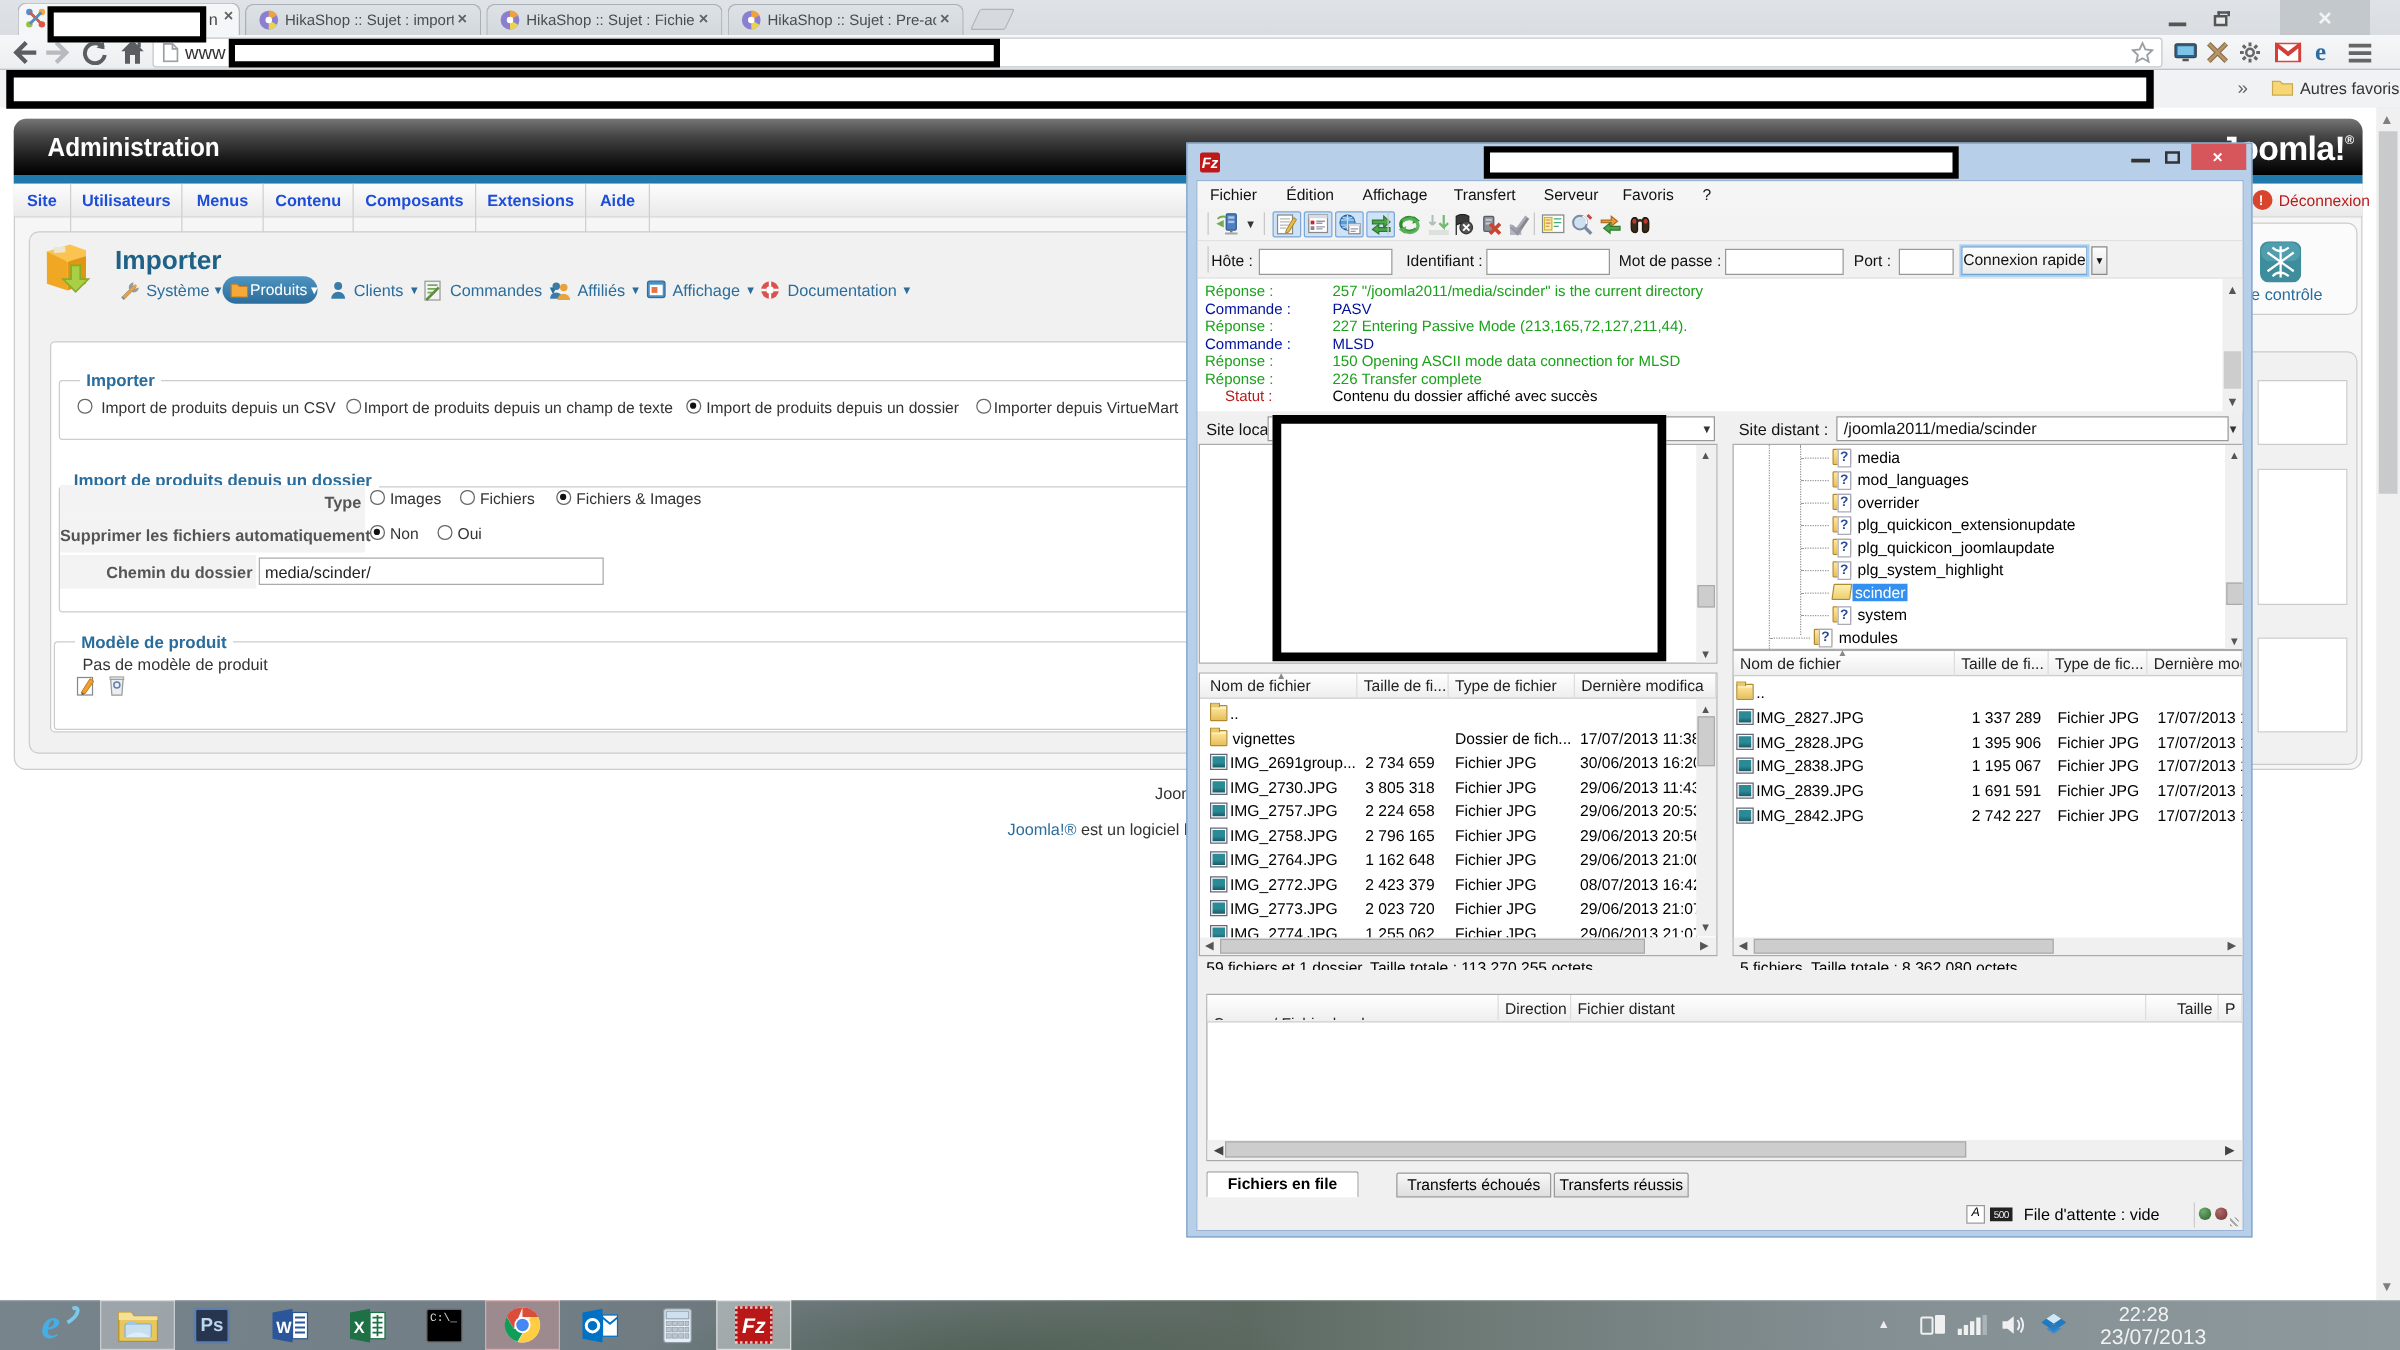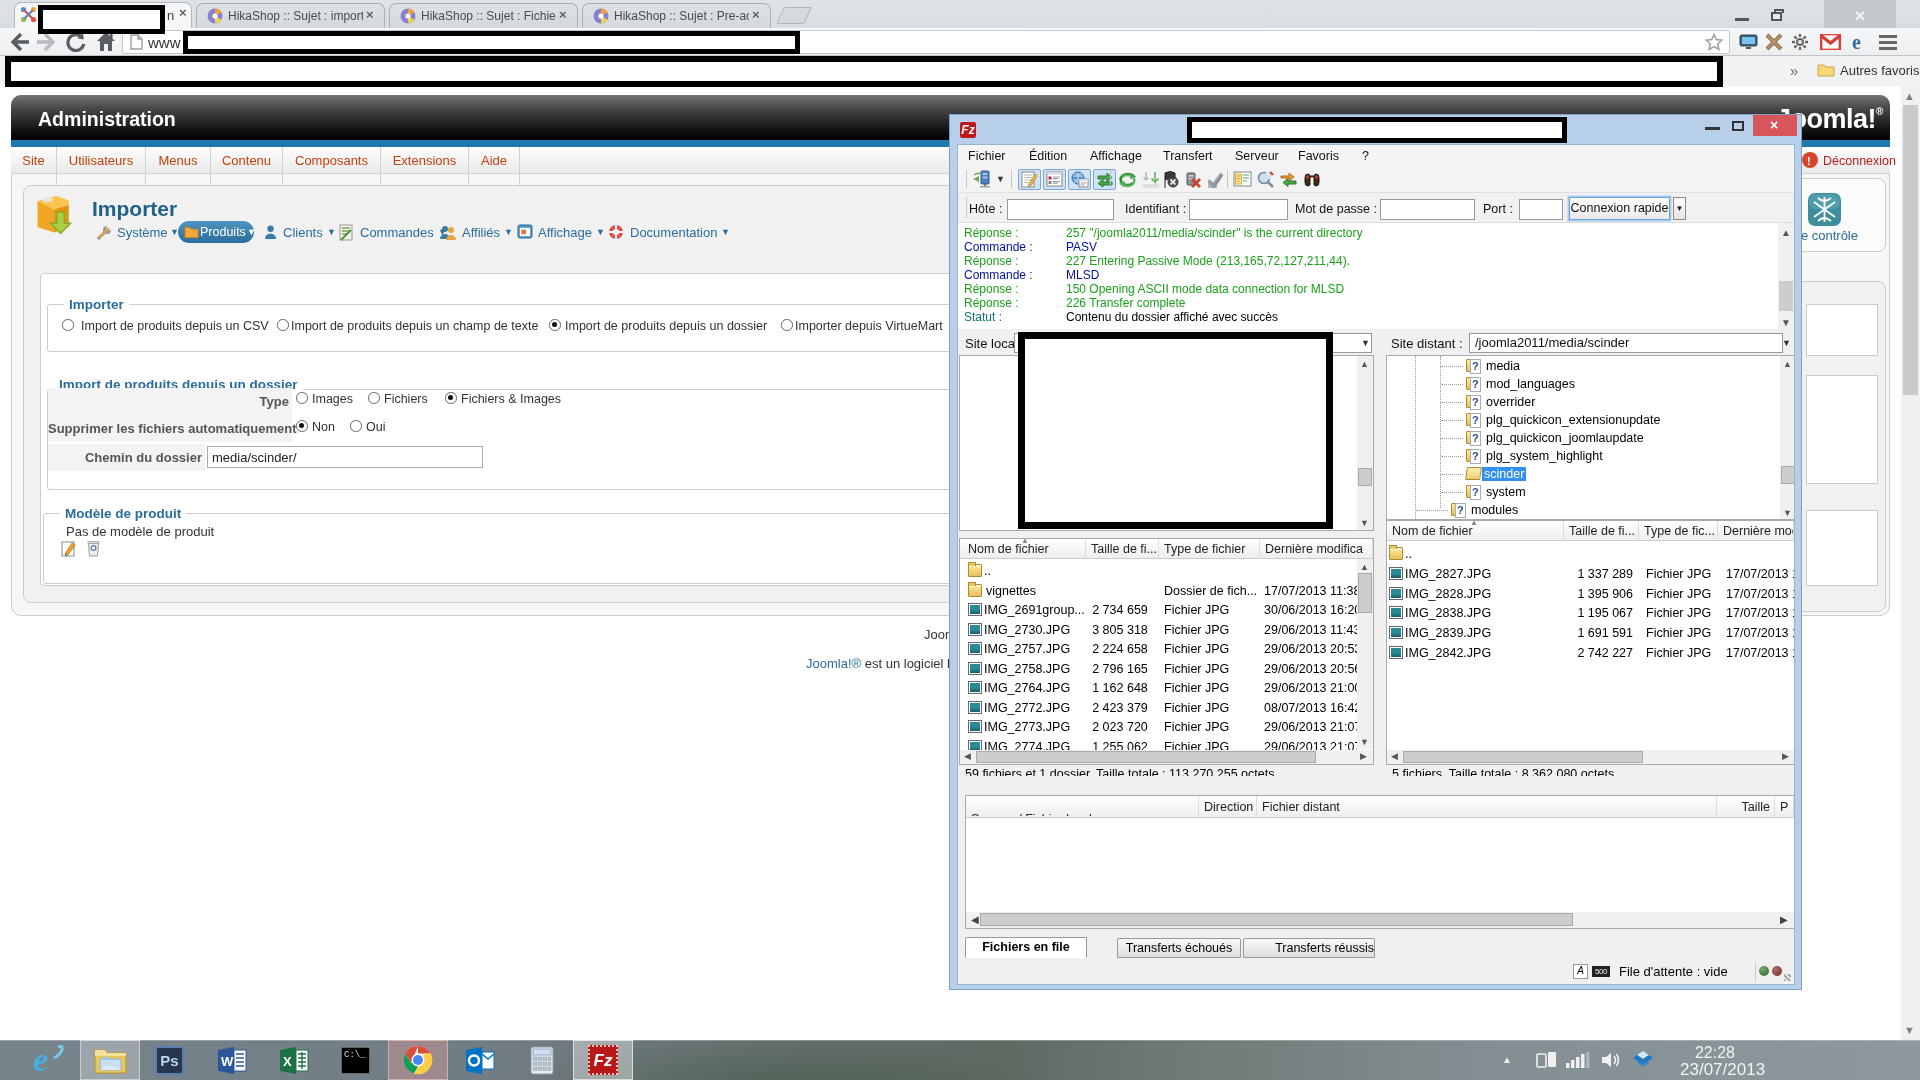--- a/index.html
+++ b/index.html
@@ -145,7 +145,7 @@
   <div class="abs" style="left:11px;top:54px;width:1879px;height:7px;background:#1f79ad"></div>
 
   <div class="abs" style="left:11px;top:61px;width:1879px;height:27px;background:linear-gradient(#fdfdfd,#e9e9e9);border-bottom:1px solid #d5d5d5"></div>
-  <div class="abs" style="left:11px;top:61px;height:43px;display:flex;font-size:13px;font-weight:normal;color:#c2410c;text-align:center">
+  <div class="abs" style="left:11px;top:61px;height:43px;display:flex;font-size:13px;font-weight:bold;color:#1d4ed8;text-align:center">
     <div style="width:46px;padding-top:6px;border-right:1px solid #d0d0d0">Site</div>
     <div style="width:89px;padding-top:6px;border-right:1px solid #d0d0d0">Utilisateurs</div>
     <div style="width:65px;padding-top:6px;border-right:1px solid #d0d0d0">Menus</div>

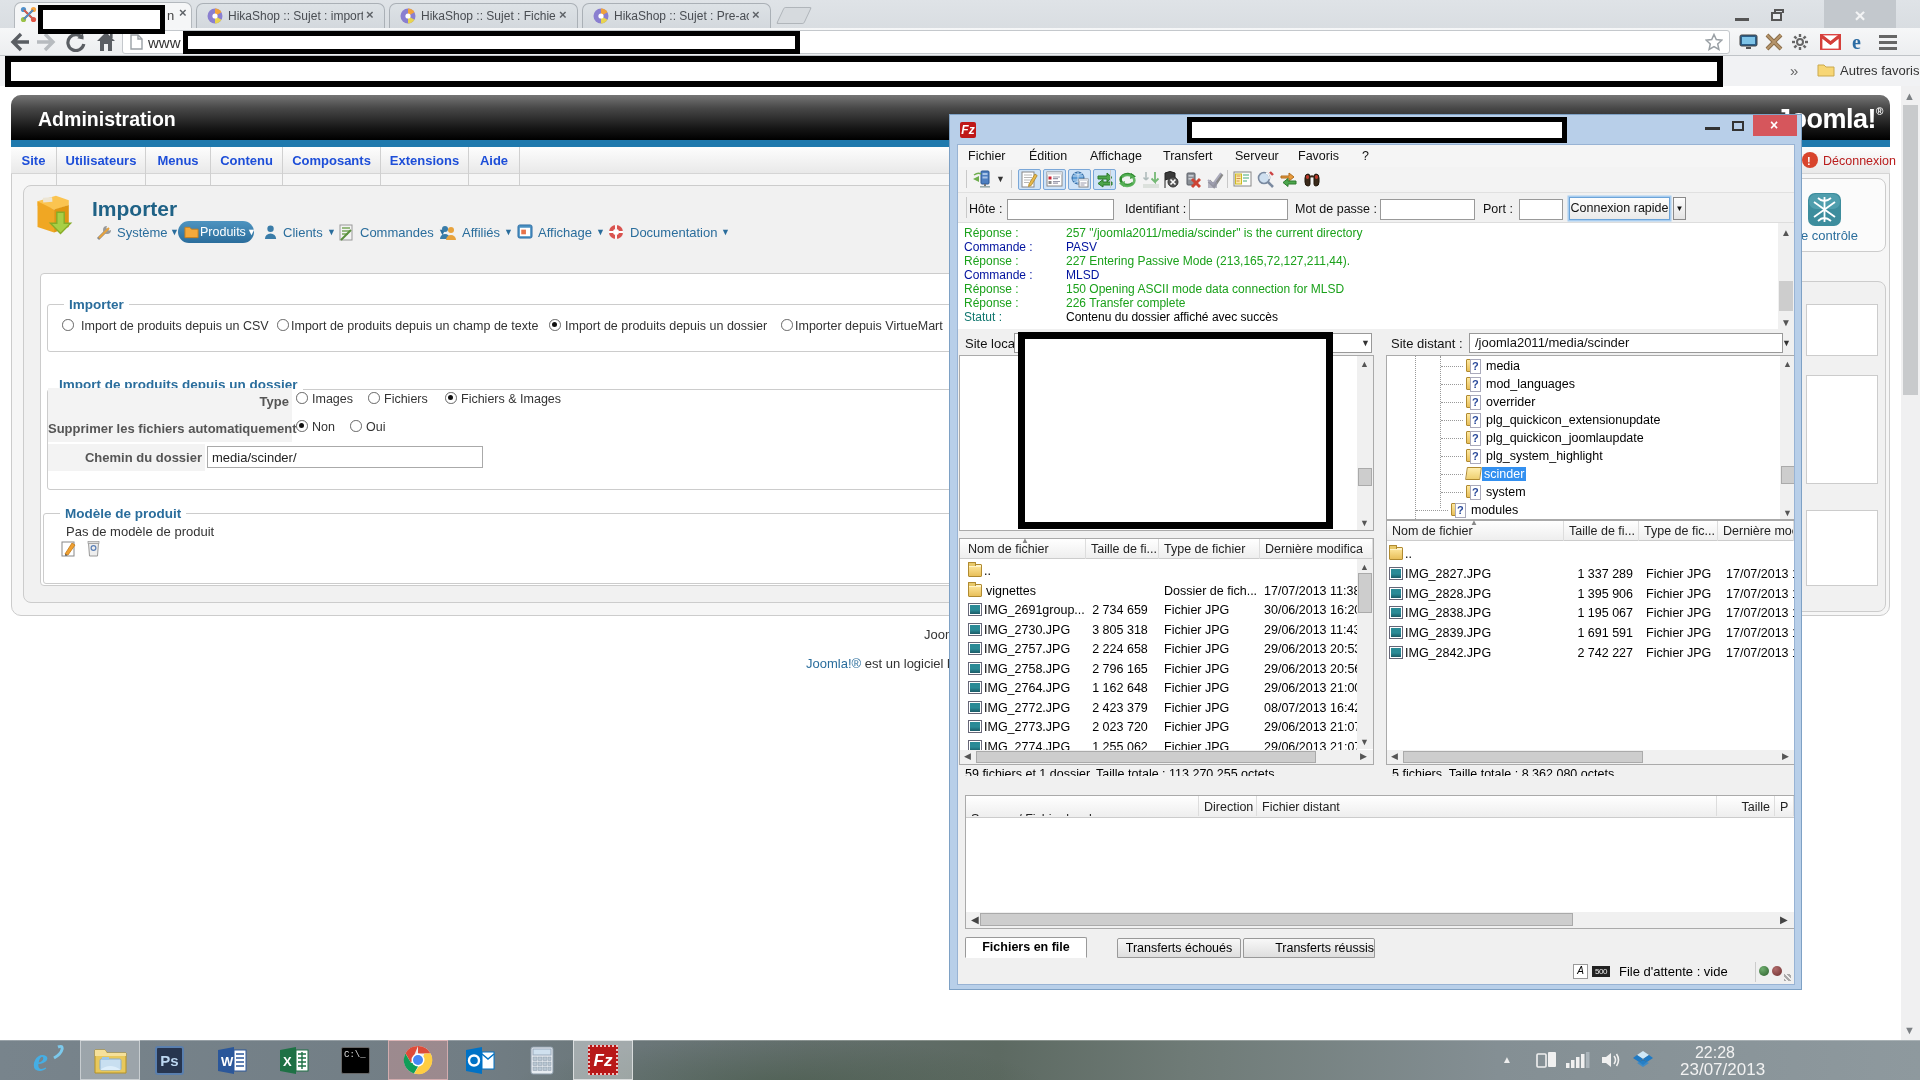--- a/index.html
+++ b/index.html
@@ -433,7 +433,7 @@
         <div class="abs" style="left:108px;top:59px;color:#1ba11b">150 Opening ASCII mode data connection for MLSD</div>
       <div class="abs" style="left:6px;top:73px;color:#1ba11b">Réponse :</div>
         <div class="abs" style="left:108px;top:73px;color:#1ba11b">226 Transfer complete</div>
-      <div class="abs" style="left:6px;top:87px;color:#0f766e">Statut :</div>
+      <div class="abs" style="left:22px;top:87px;color:#b91c1c">Statut :</div>
         <div class="abs" style="left:108px;top:87px;color:#000">Contenu du dossier affiché avec succès</div>
       <div class="abs sb-v" style="left:820px;top:0;width:16px;height:106px;background:#f0f0f0">
         <div class="abs" style="left:3px;top:3px;font-size:10px;color:#555">▲</div>

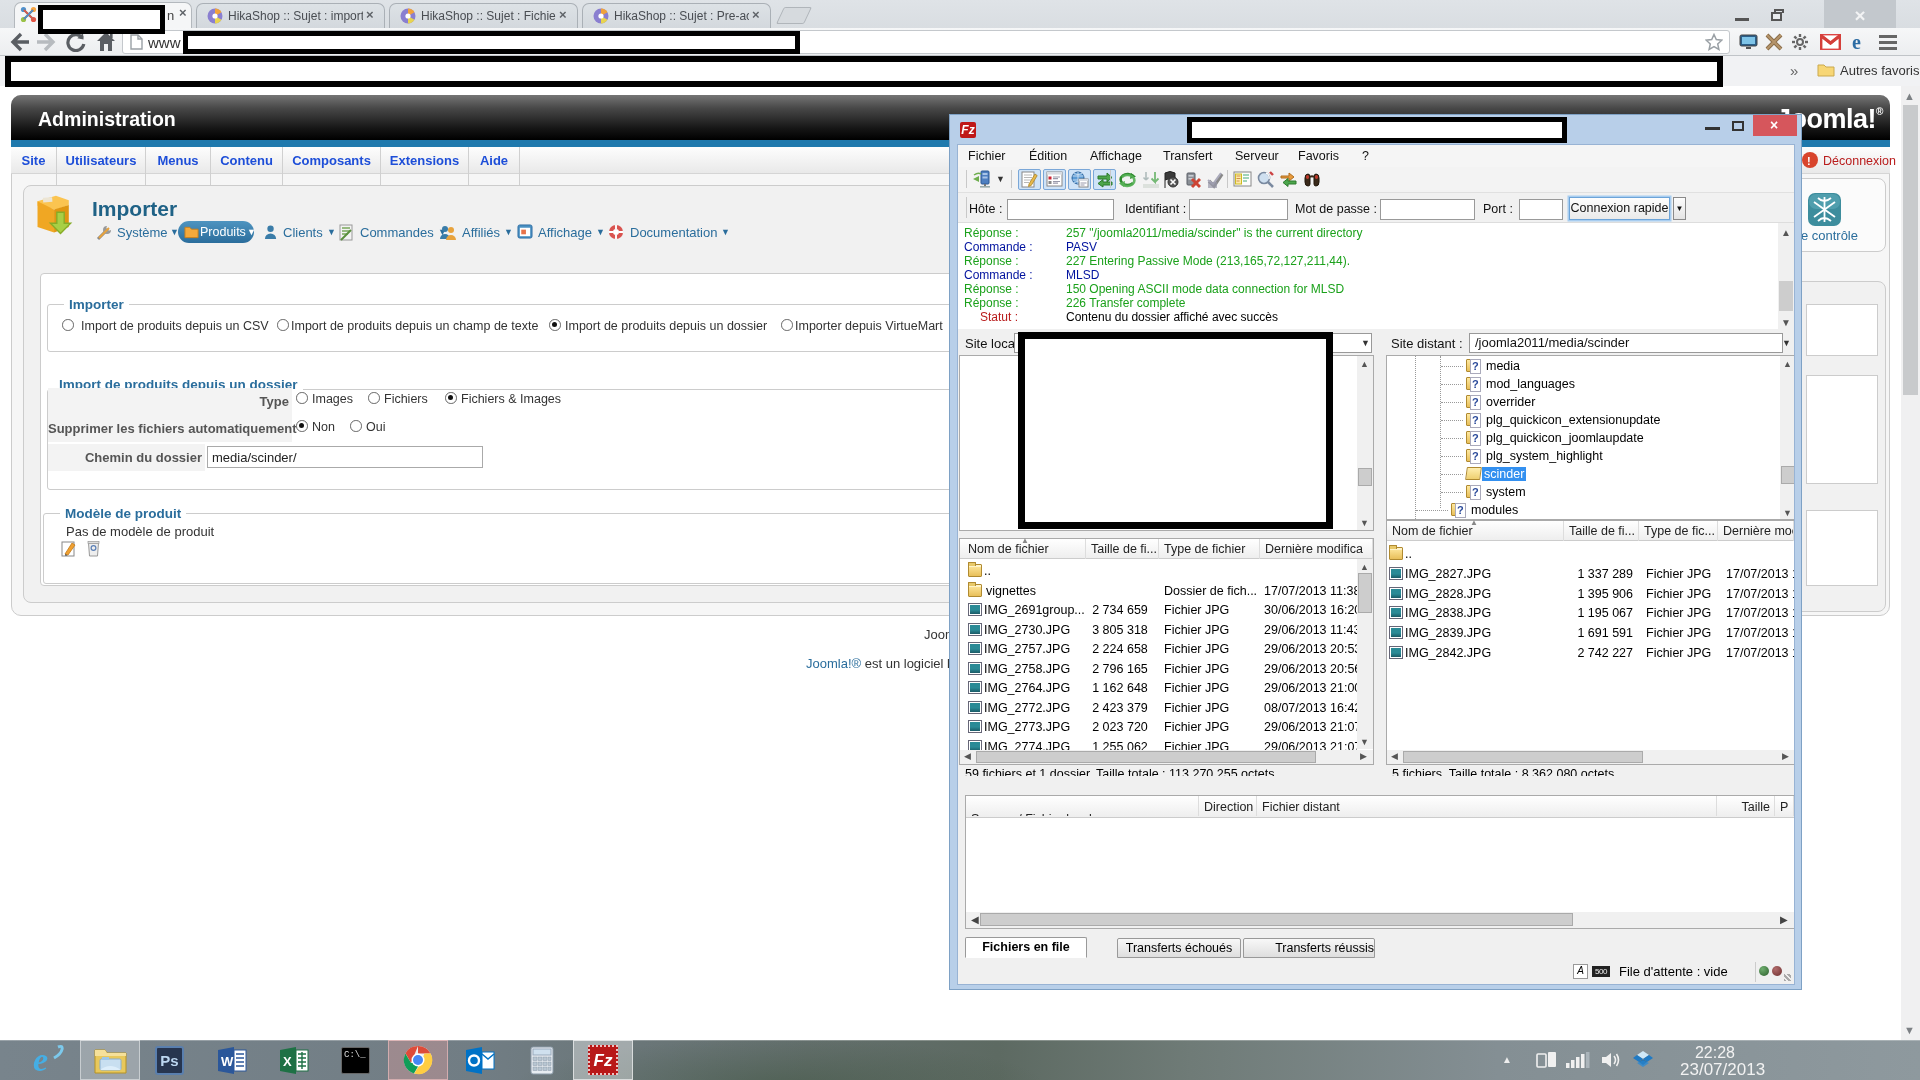--- a/index.html
+++ b/index.html
@@ -683,7 +683,7 @@
 
     <div class="abs" style="left:7px;top:792px;width:122px;height:21px;background:#fff;border:1px solid #999;border-bottom:1px solid #fff;font-size:12.5px;font-weight:bold;text-align:center;line-height:19px;border-radius:2px 2px 0 0">Fichiers en file d'attente</div>
     <div class="abs" style="left:159px;top:793px;width:124px;height:20px;background:linear-gradient(#f8f8f8,#dedede);border:1px solid #999;font-size:12.5px;text-align:center;line-height:18px;border-radius:2px 2px 0 0">Transferts échoués</div>
-    <div class="abs" style="left:285px;top:793px;width:132px;height:20px;background:linear-gradient(#f8f8f8,#dedede);border:1px solid #999;font-size:12.5px;text-align:right;line-height:18px;border-radius:2px 2px 0 0">Transferts réussis</div>
+    <div class="abs" style="left:285px;top:793px;width:108px;height:20px;background:linear-gradient(#f8f8f8,#dedede);border:1px solid #999;font-size:12.5px;text-align:center;line-height:18px;border-radius:2px 2px 0 0">Transferts réussis</div>
 
     <div class="abs" style="left:0;top:814px;width:836px;height:26px;background:#f0f0f0;font-size:13px">
       <span class="abs" style="left:615px;top:5px;width:15px;height:15px;border:1px solid #999;background:#fff;font-size:10px;text-align:center;font-style:italic">A</span>

